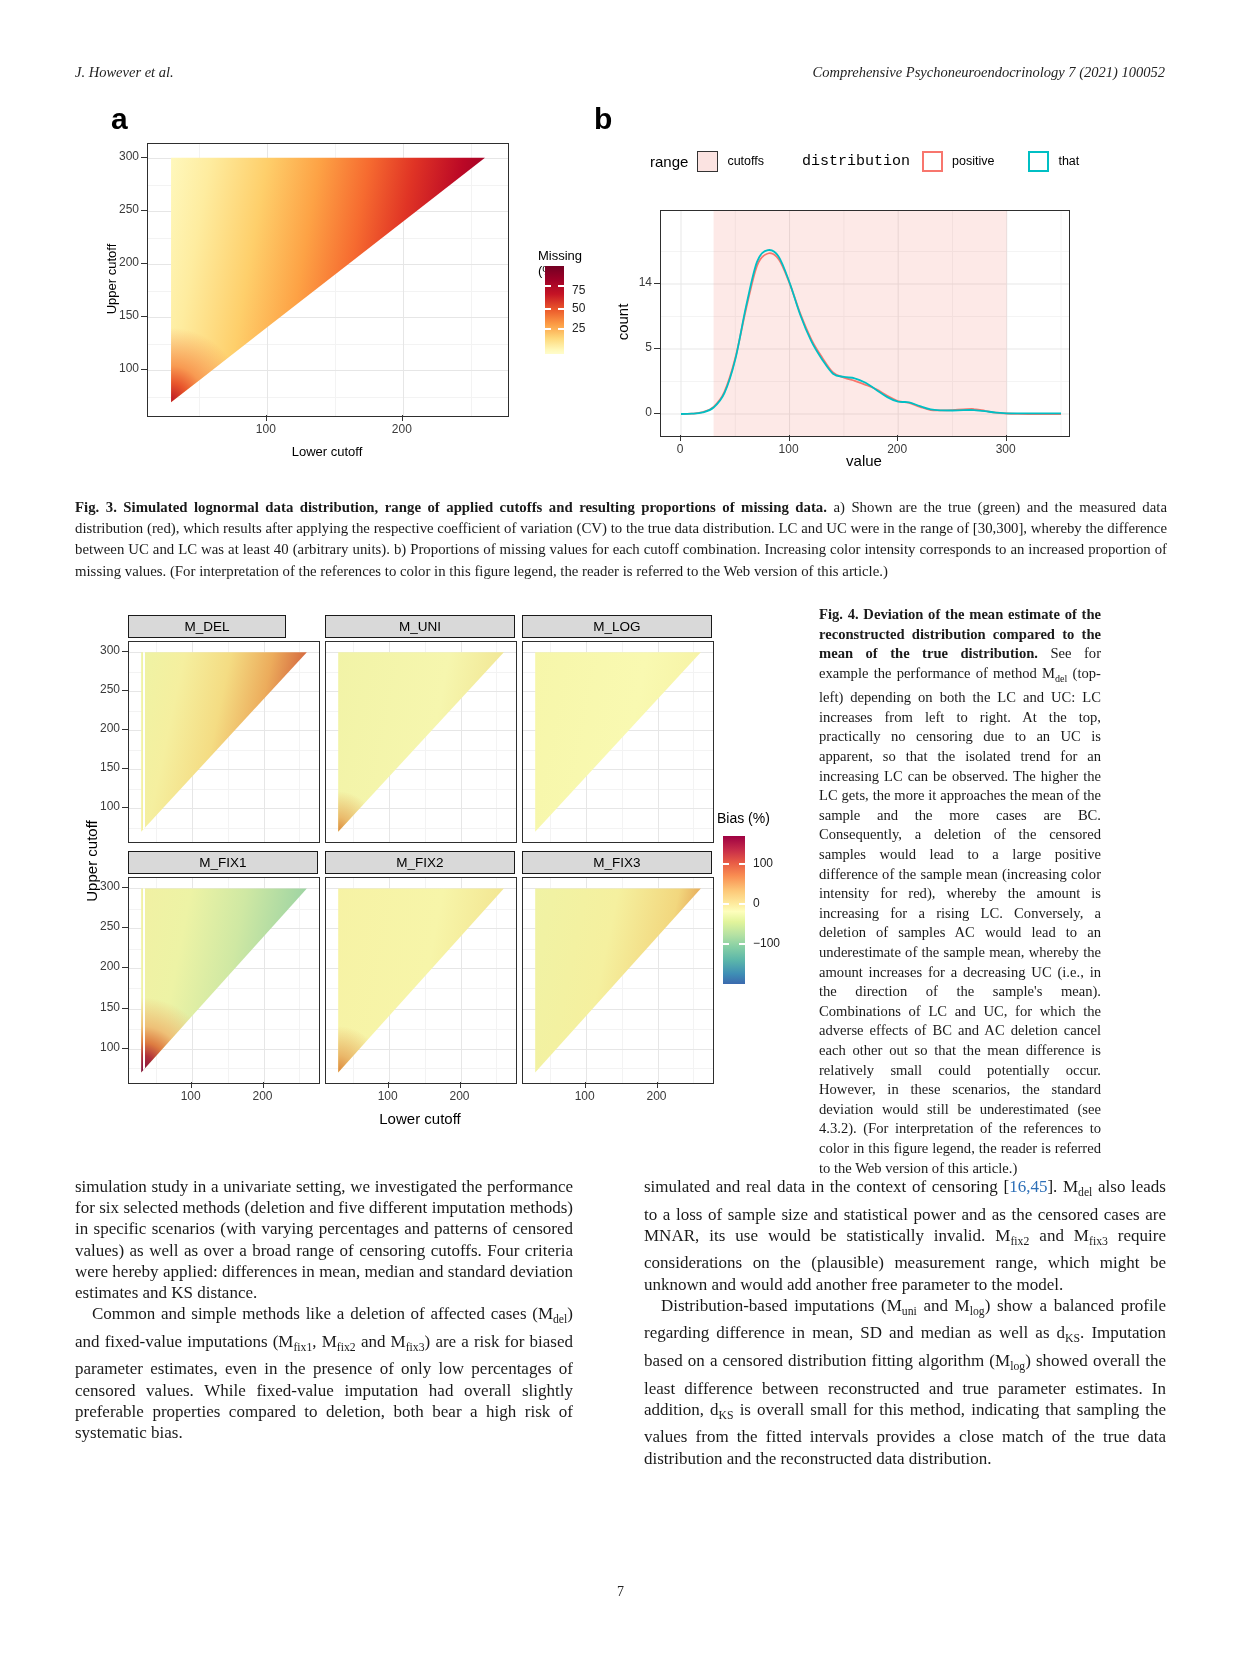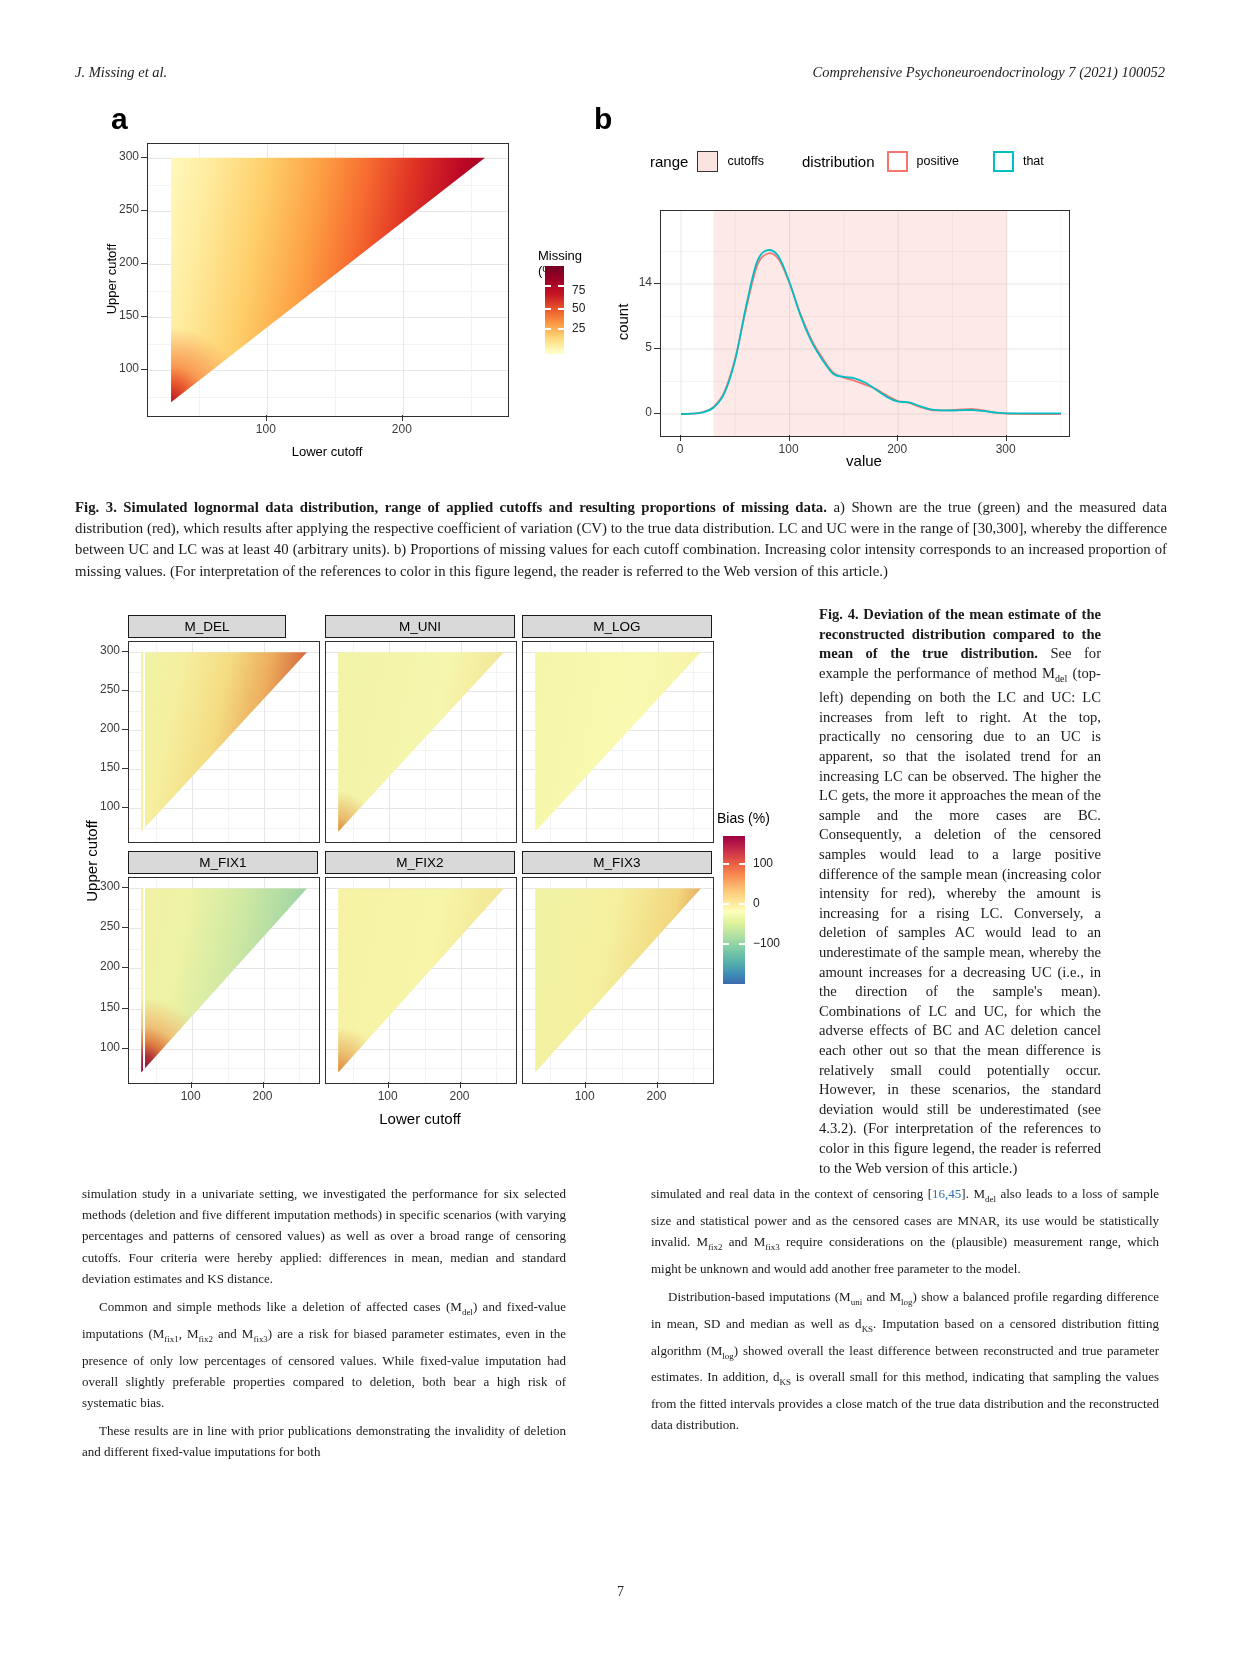--- a/index.html
+++ b/index.html
@@ -72,7 +72,7 @@
 
 <div class="page">
 
-  <div class="hdr hdr-l">J. Missing et al.</div>
+  <div class="hdr hdr-l">J. However et al.</div>
   <div class="hdr hdr-r">Comprehensive Psychoneuroendocrinology 7 (2021) 100052</div>
 
   <div class="fig-wrap" id="pa" style="left:95px;top:100px;width:505px;height:368px;">

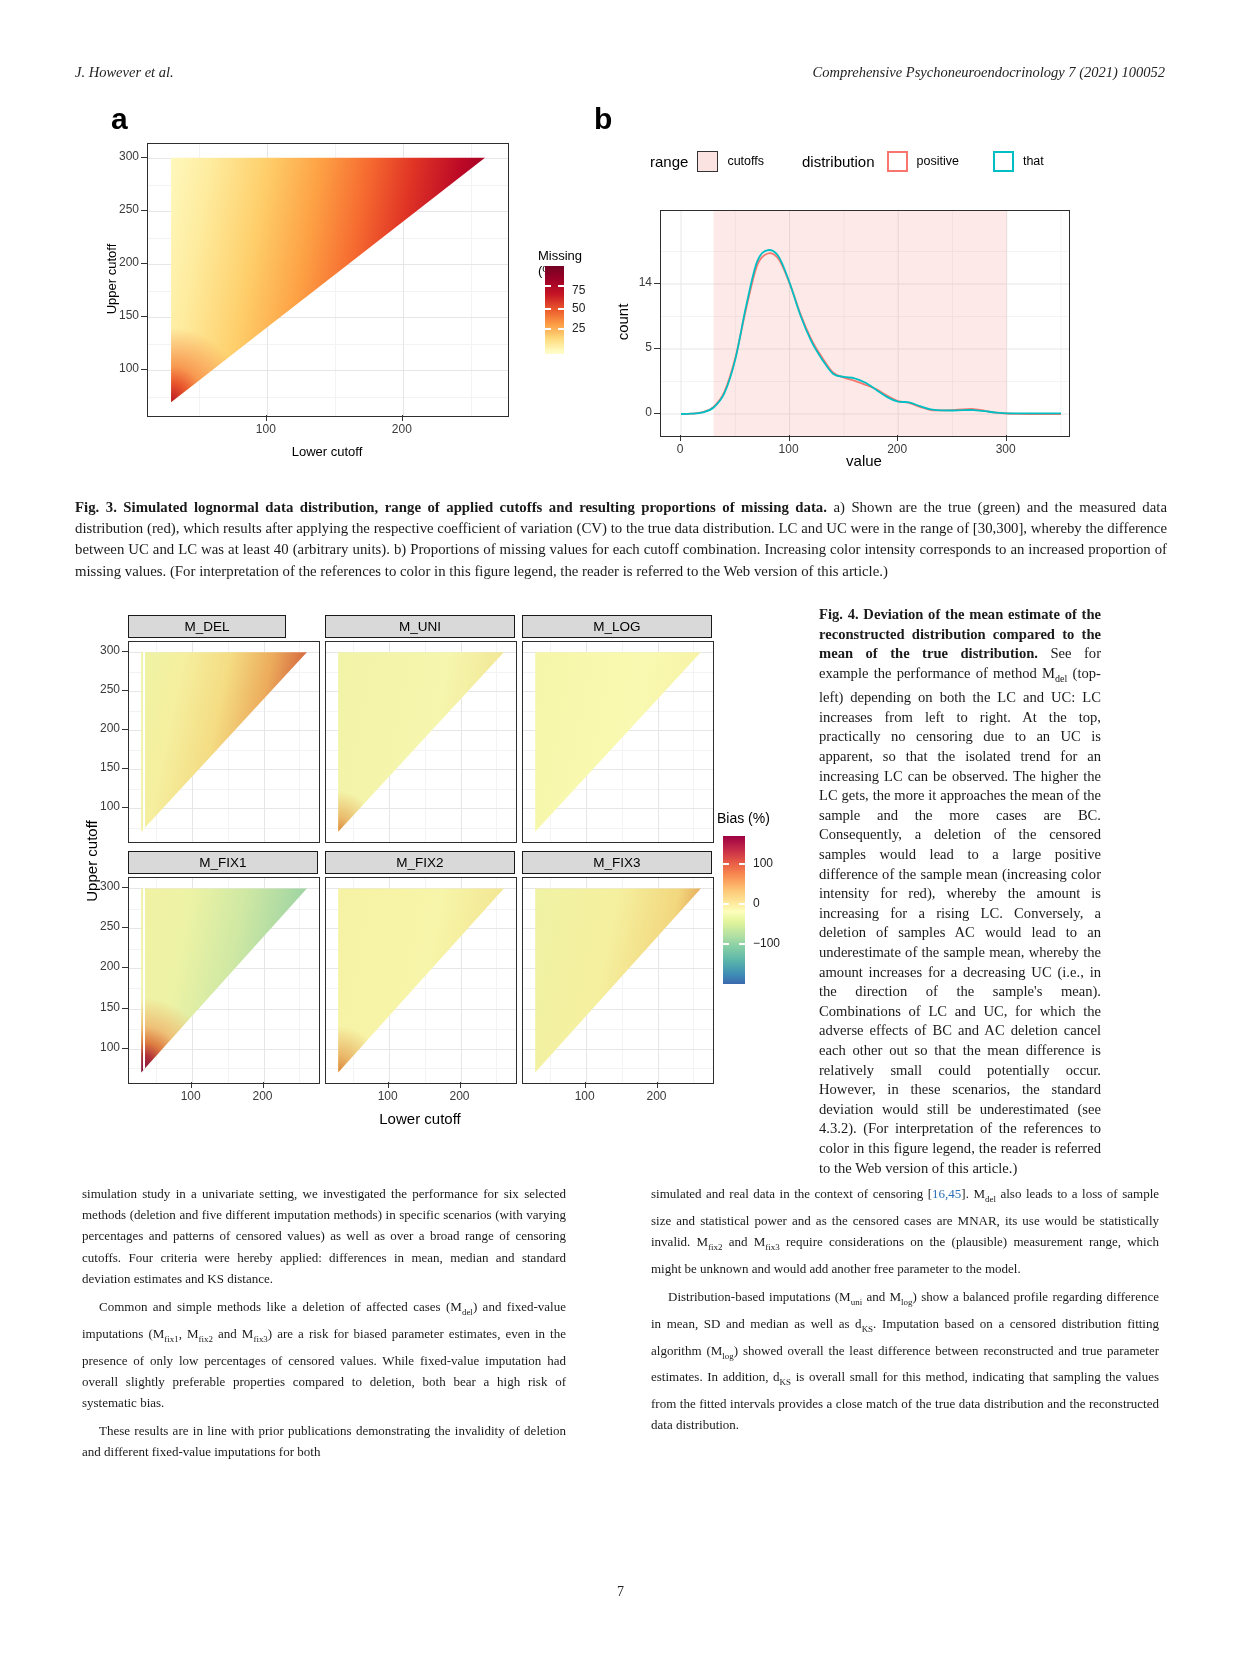--- a/index.html
+++ b/index.html
@@ -53,7 +53,7 @@
   .swatch-range{background:#FBE3E1;border:1px solid #333;}
   .swatch-measured{border:2px solid #F8766D;background:#fff;margin-left:12px;}
   .swatch-true{border:2px solid #00BFC4;background:#fff;margin-left:34px;}
-  .leg-gap{margin-left:38px;}
+  .leg-gap{margin-left:38px;font-family:Liberation Mono, monospace;}
   .cap{position:absolute;text-align:justify;}
   .cap3{left:75px;top:482px;width:1092px;font-size:14.8px;line-height:21.3px;}
   .cap4{left:819px;top:605px;width:282px;font-size:14.6px;line-height:19.6px;}

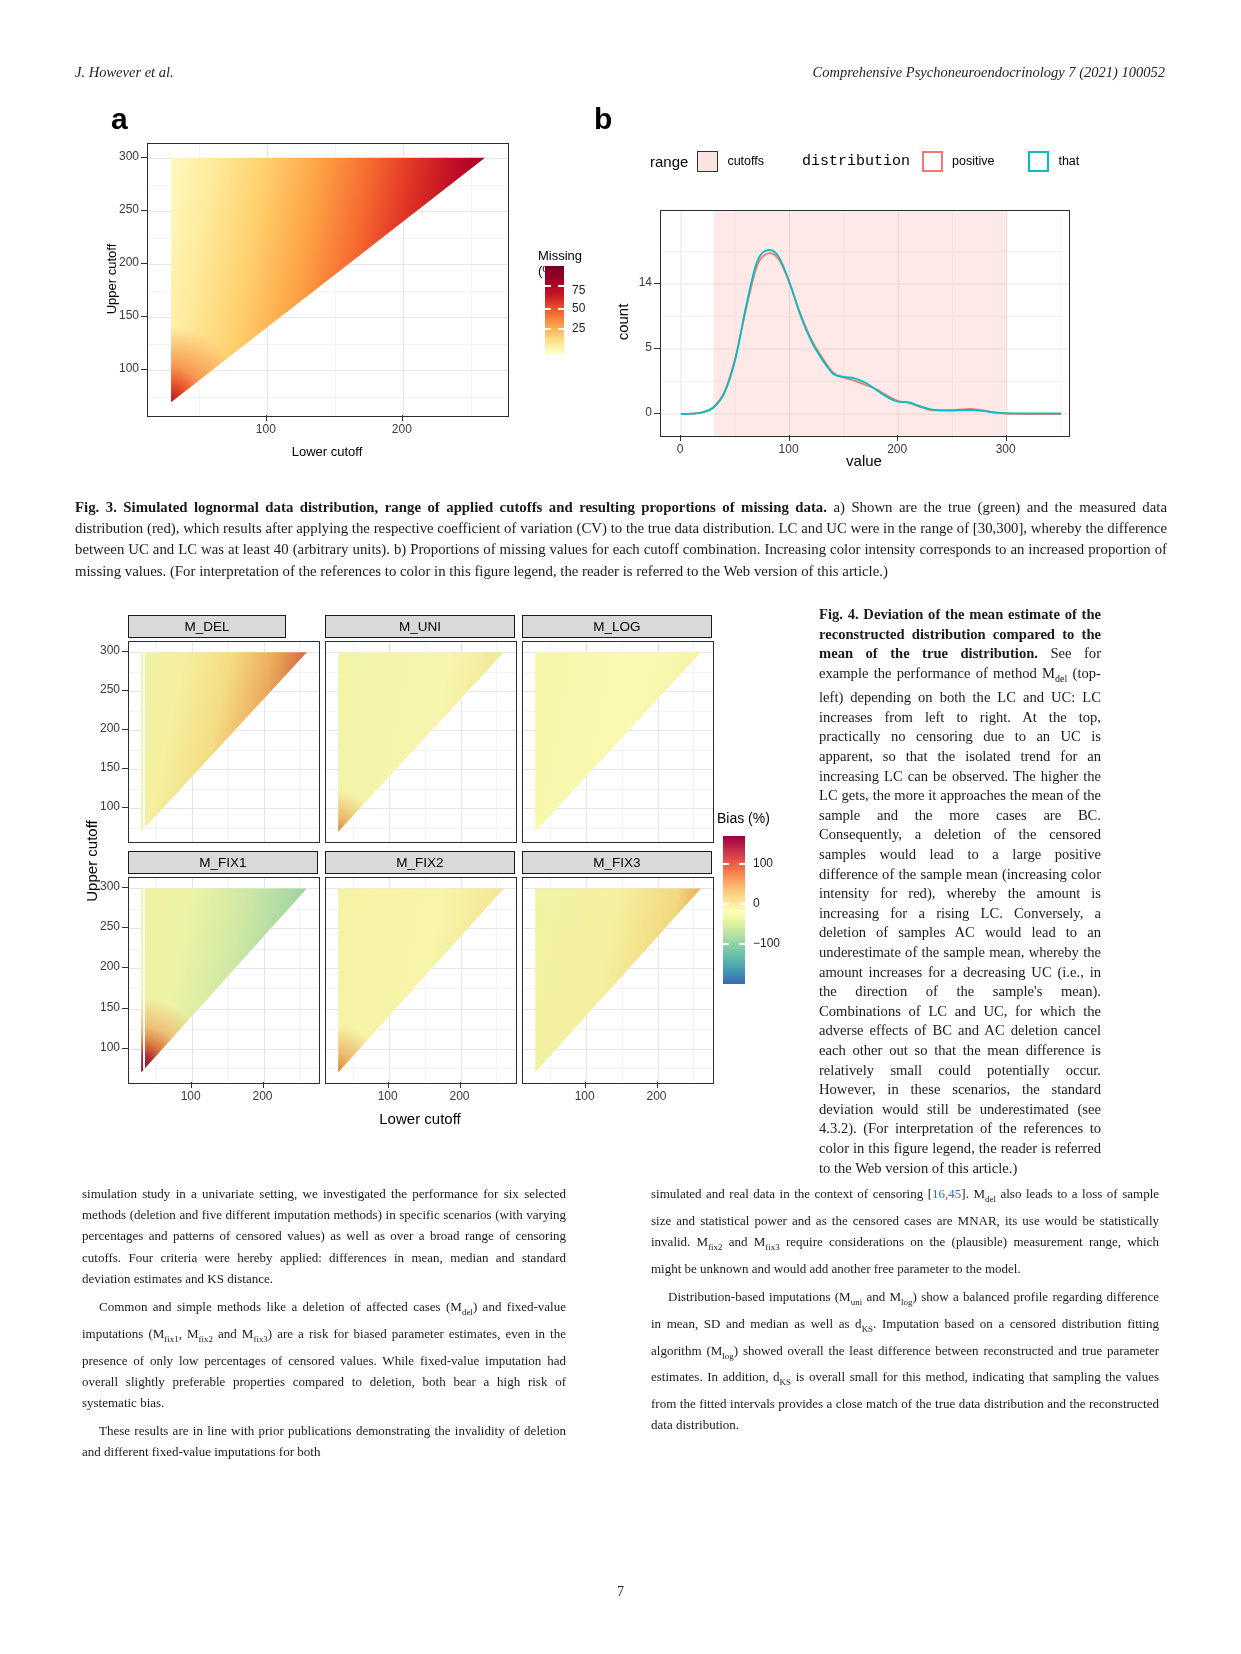--- a/index.html
+++ b/index.html
@@ -61,7 +61,7 @@
   .col{position:absolute;top:1176px;}
   .col-l{left:75px;width:498px;}
   .col-r{left:644px;width:522px;}
-  .bp{margin:7px;text-align:justify;font-size:13px;line-height:21.2px;}
+  .bp{margin:0;text-align:justify;font-size:17px;line-height:21.2px;}
   .indent{text-indent:17px;}
   .cite{color:#2d6fb7;}
   sub{font-size:69%;}

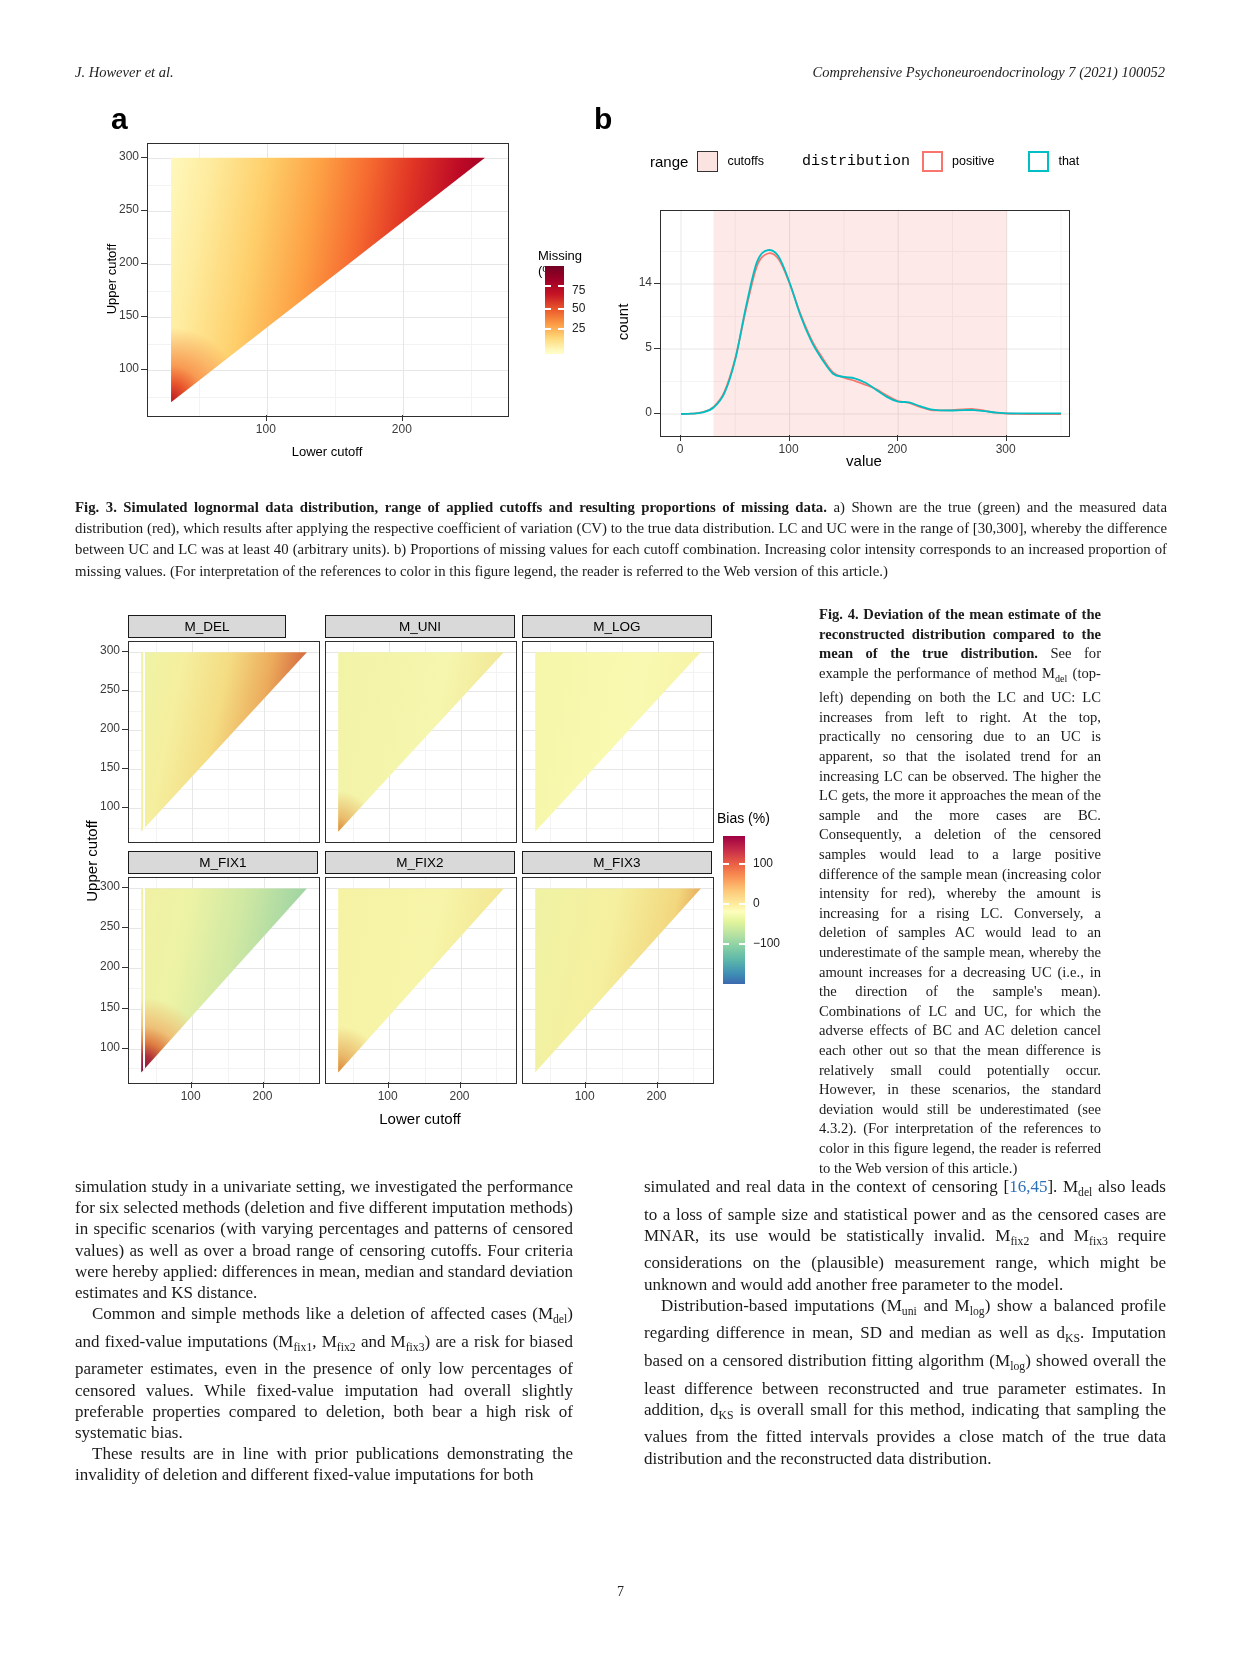--- a/index.html
+++ b/index.html
@@ -363,7 +363,6 @@
   <div class="col col-l">
     <p class="bp">simulation study in a univariate setting, we investigated the performance for six selected methods (deletion and five different imputation methods) in specific scenarios (with varying percentages and patterns of censored values) as well as over a broad range of censoring cutoffs. Four criteria were hereby applied: differences in mean, median and standard deviation estimates and KS distance.</p>
     <p class="bp indent">Common and simple methods like a deletion of affected cases (M<sub>del</sub>) and fixed-value imputations (M<sub>fix1</sub>, M<sub>fix2</sub> and M<sub>fix3</sub>) are a risk for biased parameter estimates, even in the presence of only low percentages of censored values. While fixed-value imputation had overall slightly preferable properties compared to deletion, both bear a high risk of systematic bias.</p>
-    <p class="bp indent">These results are in line with prior publications demonstrating the invalidity of deletion and different fixed-value imputations for both</p>
   </div>
   <div class="col col-r">
     <p class="bp">simulated and real data in the context of censoring [<span class="cite">16,45</span>]. M<sub>del</sub> also leads to a loss of sample size and statistical power and as the censored cases are MNAR, its use would be statistically invalid. M<sub>fix2</sub> and M<sub>fix3</sub> require considerations on the (plausible) measurement range, which might be unknown and would add another free parameter to the model.</p>

